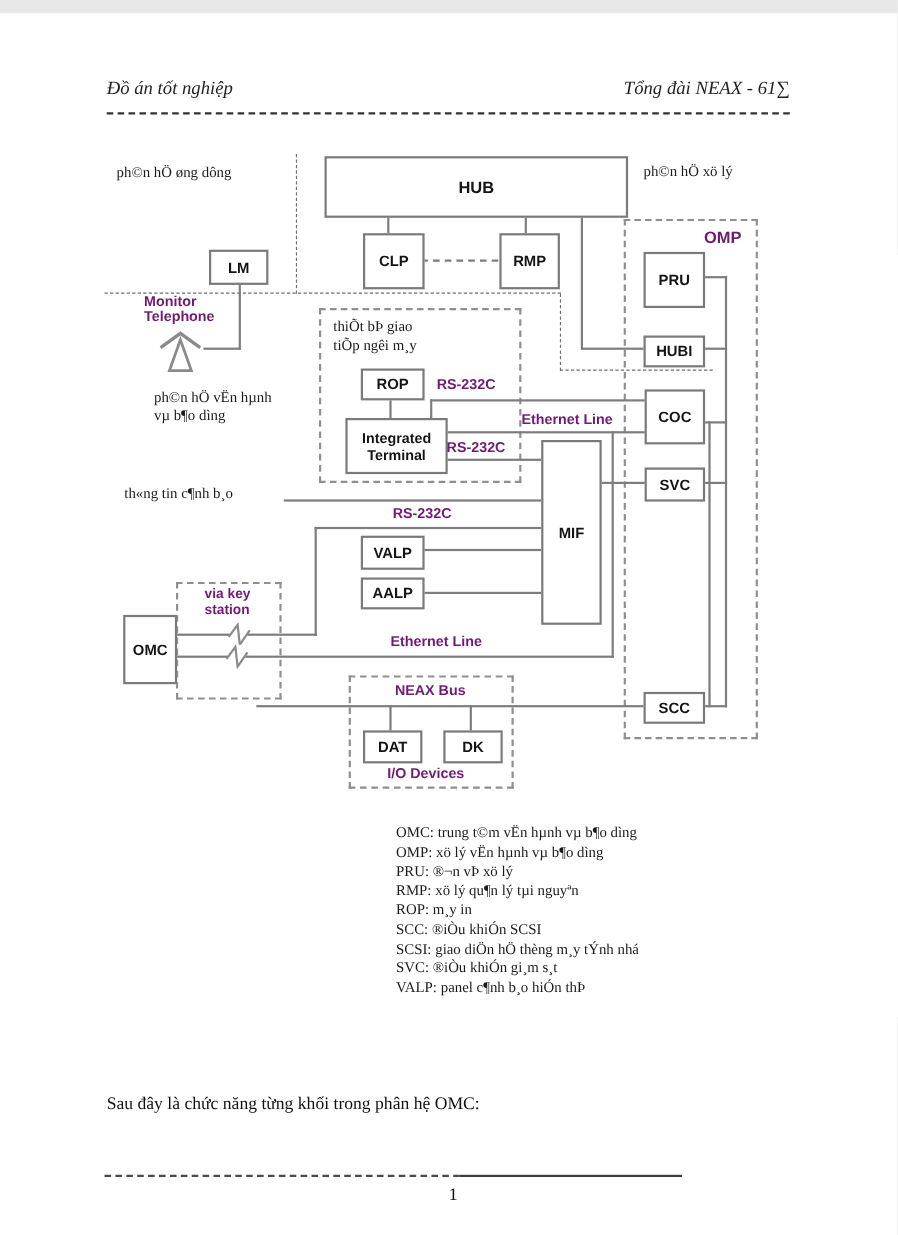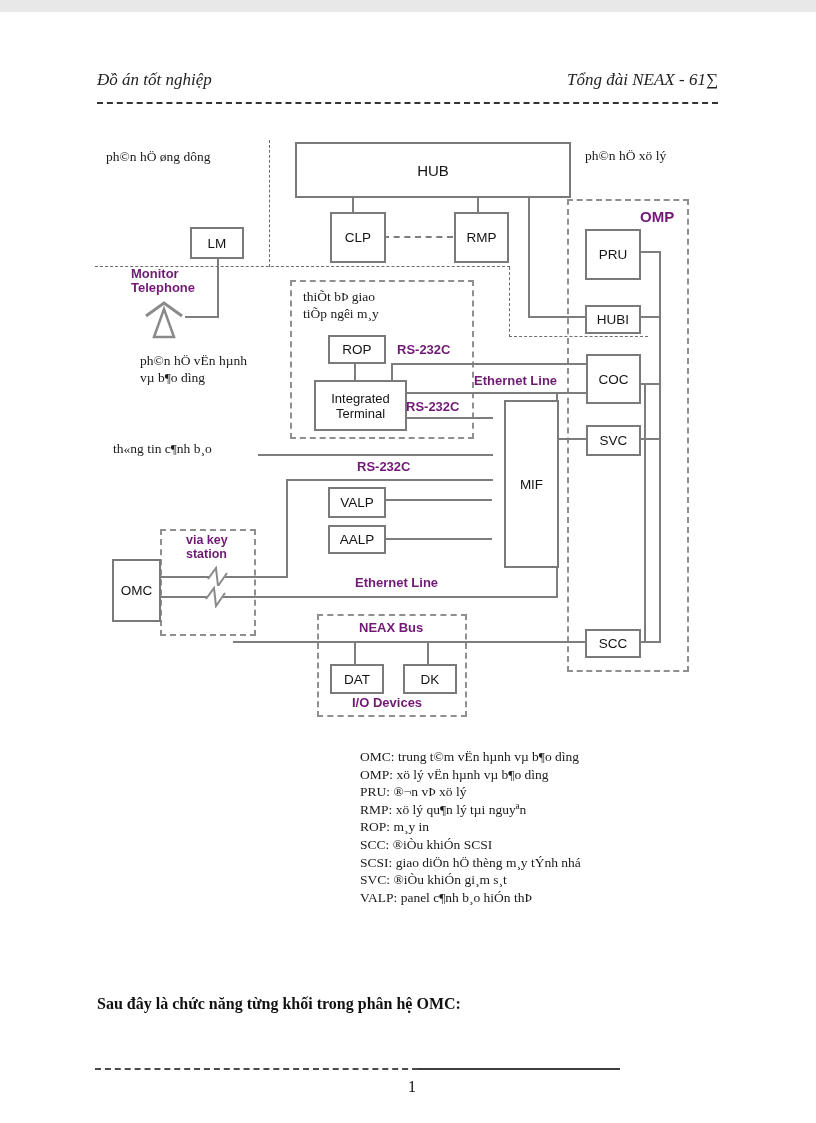--- a/index.html
+++ b/index.html
@@ -16,7 +16,7 @@
   .bdv{position:absolute;width:0;border-left:1px dashed #6e6e6e;}
   .dbox{position:absolute;border:2px dashed #8f8f8f;}
   .box{position:absolute;border:2px solid #7a7a7a;background:#fff;display:flex;align-items:center;justify-content:center;
-       font-family:"Liberation Sans",sans-serif;font-weight:normal;font-size:13.5px;color:#141414;text-align:center;}
+       font-family:"Liberation Sans",sans-serif;font-weight:bold;font-size:13.5px;color:#141414;text-align:center;}
   .pre{white-space:pre-line;}
   .tl{position:absolute;font-family:"Liberation Serif",serif;font-size:13.5px;color:#1a1a1a;line-height:17px;}
   .tls{position:absolute;font-family:"Liberation Sans",sans-serif;font-weight:bold;font-size:13px;color:#701a75;line-height:14px;}

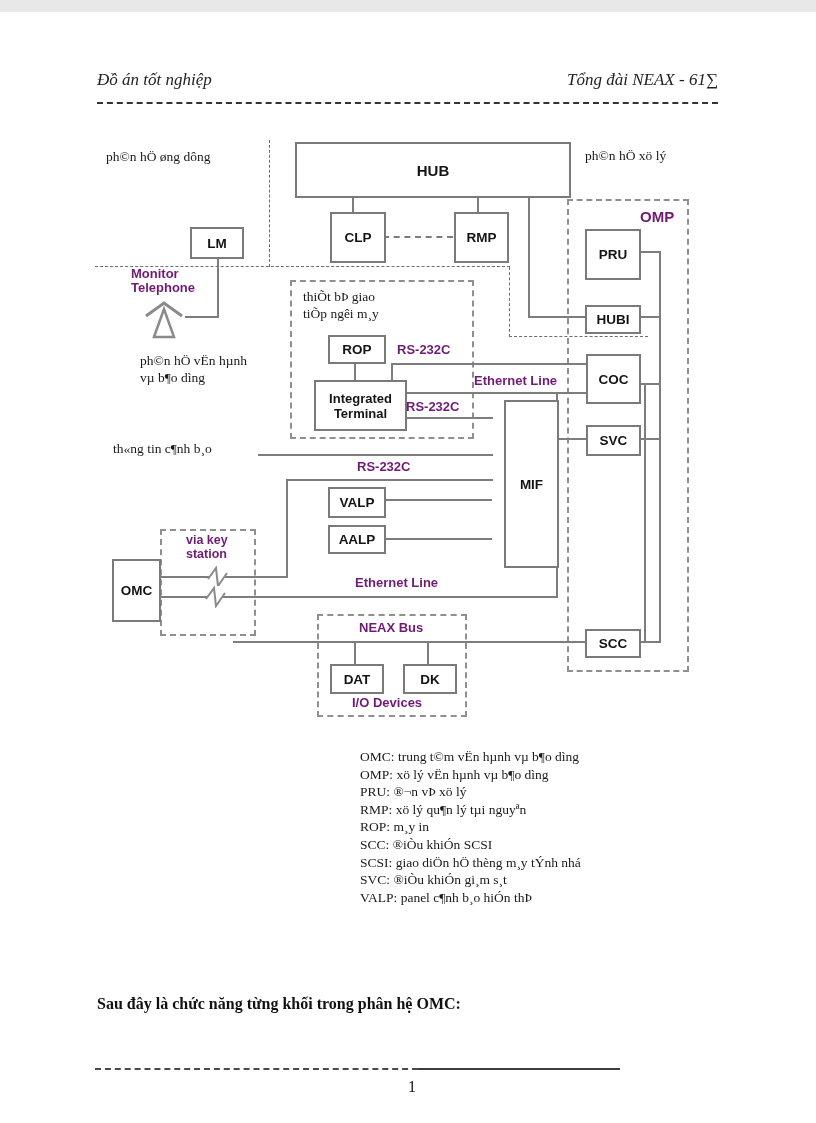--- a/index.html
+++ b/index.html
@@ -126,7 +126,7 @@
     </div>
   <div class="box pre" style="left:314px;top:368px;width:89px;height:47px;font-size:13px;line-height:15px"><span class="pre">Integrated
 Terminal</span></div>
-  <div class="box" style="left:504px;top:388px;width:51px;height:164px">
+  <div class="box" style="left:492px;top:388px;width:51px;height:164px">
       <span>MIF</span>
     </div>
   <div class="box" style="left:328px;top:475px;width:54px;height:27px">

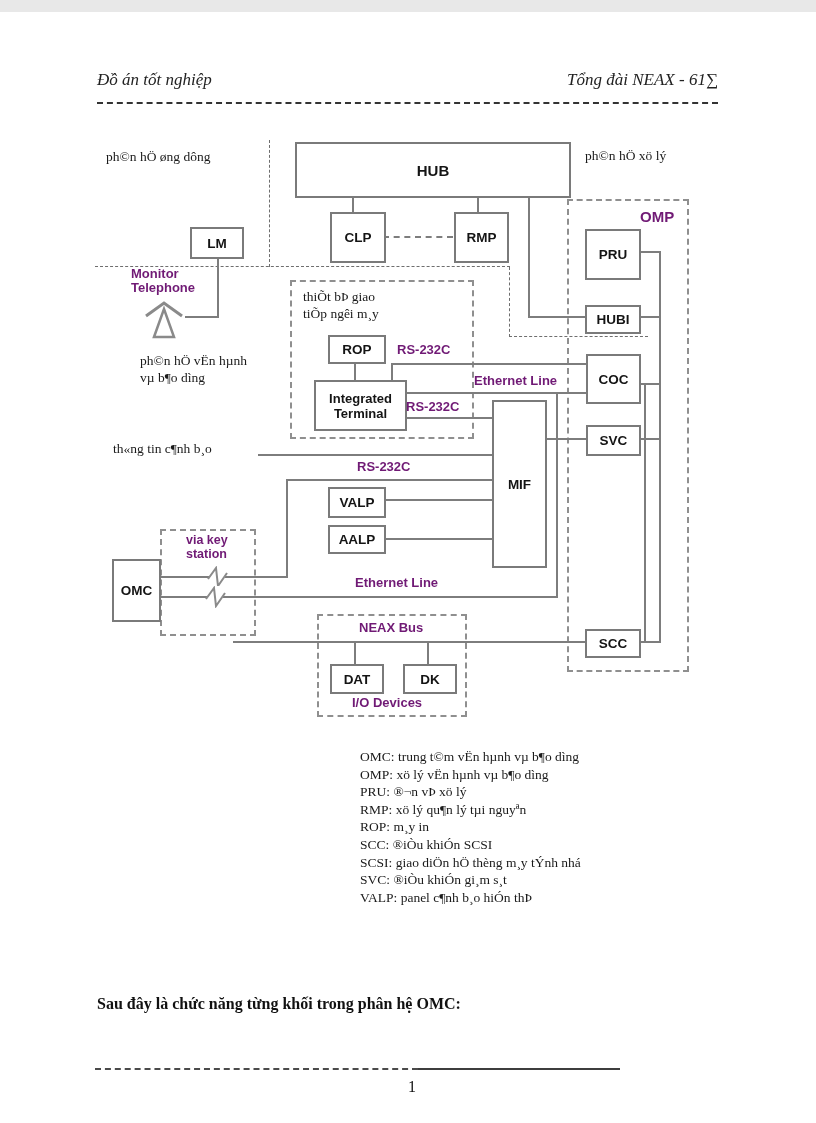--- a/index.html
+++ b/index.html
@@ -24,7 +24,7 @@
   
   .legend-col{position:absolute;top:736px;font-size:13.5px;line-height:17.6px;color:#1a1a1a;}
   
-  .closing{position:absolute;left:97px;top:983px;font-size:16px;font-weight:bold;color:#111;}
+  .closing{position:absolute;left:97px;top:983px;font-size:16px;font-weight:normal;color:#111;}
   .ft-dash{position:absolute;left:95px;top:1056px;width:323px;height:0;border-top:2px dashed #4a4a4a;}
   .ft-solid{position:absolute;left:418px;top:1056px;width:202px;height:2px;background:#3d3d3d;}
   .pagenum{position:absolute;left:362px;top:1066px;width:100px;text-align:center;font-size:16px;color:#111;}

